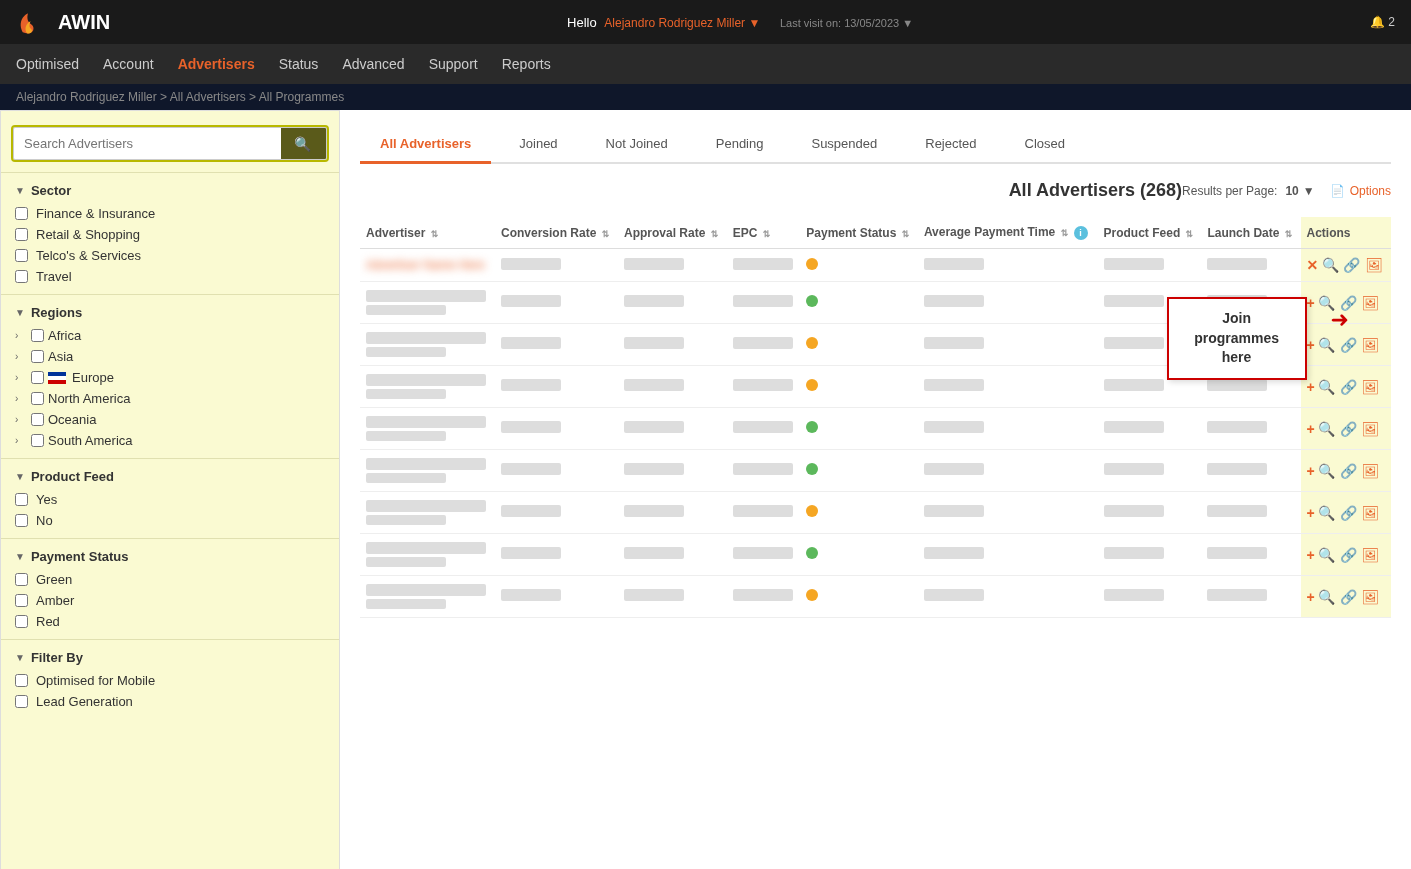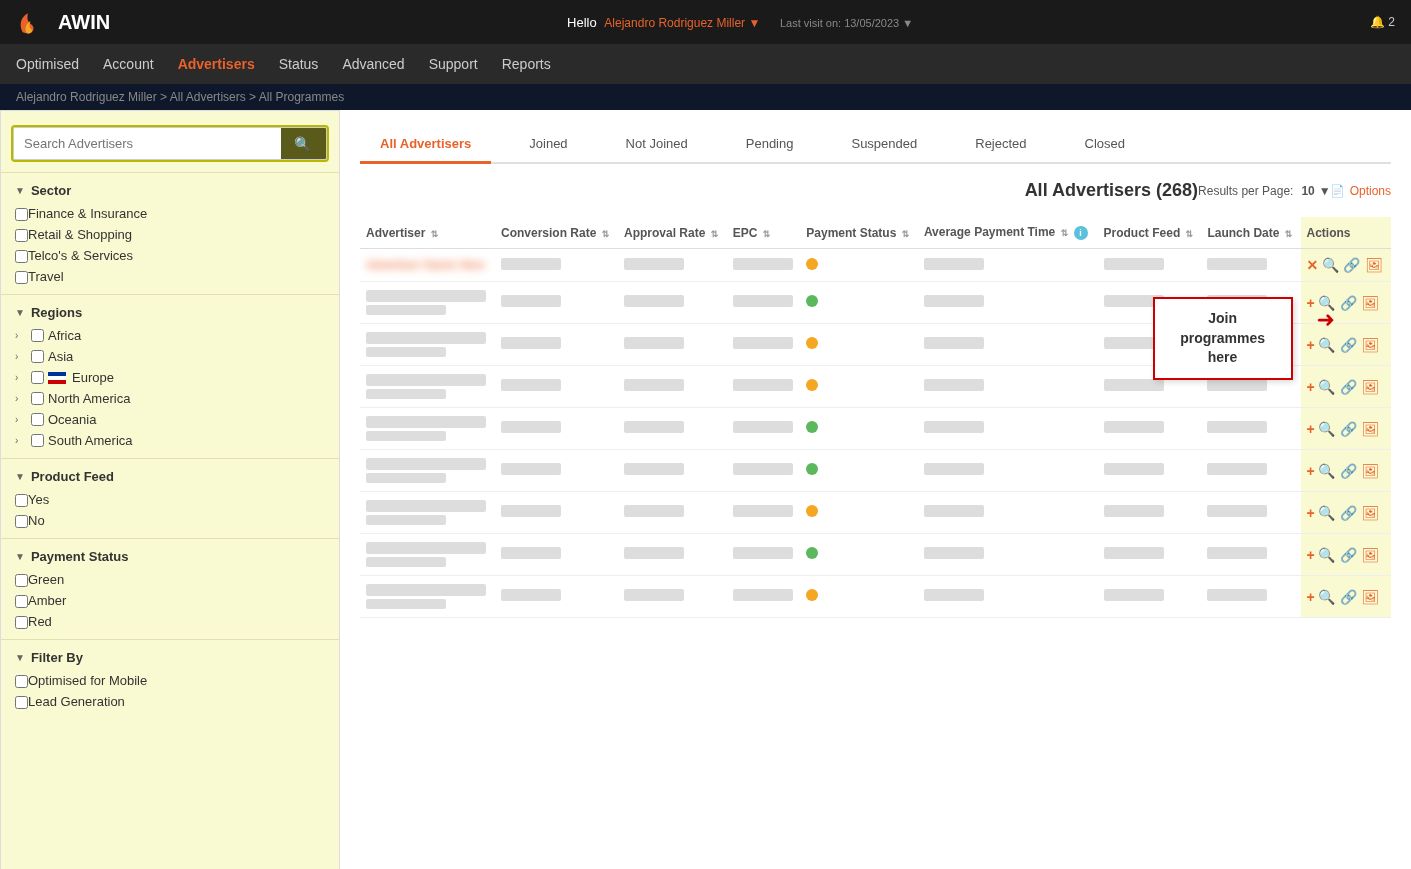--- a/index.html
+++ b/index.html
@@ -174,7 +174,7 @@
       display: flex;
       border-bottom: 2px solid #e0e0e0;
       margin-bottom: 16px;
-      gap: 18px;
+      gap: 8px;
     }
     .tab {
       padding: 10px 20px;

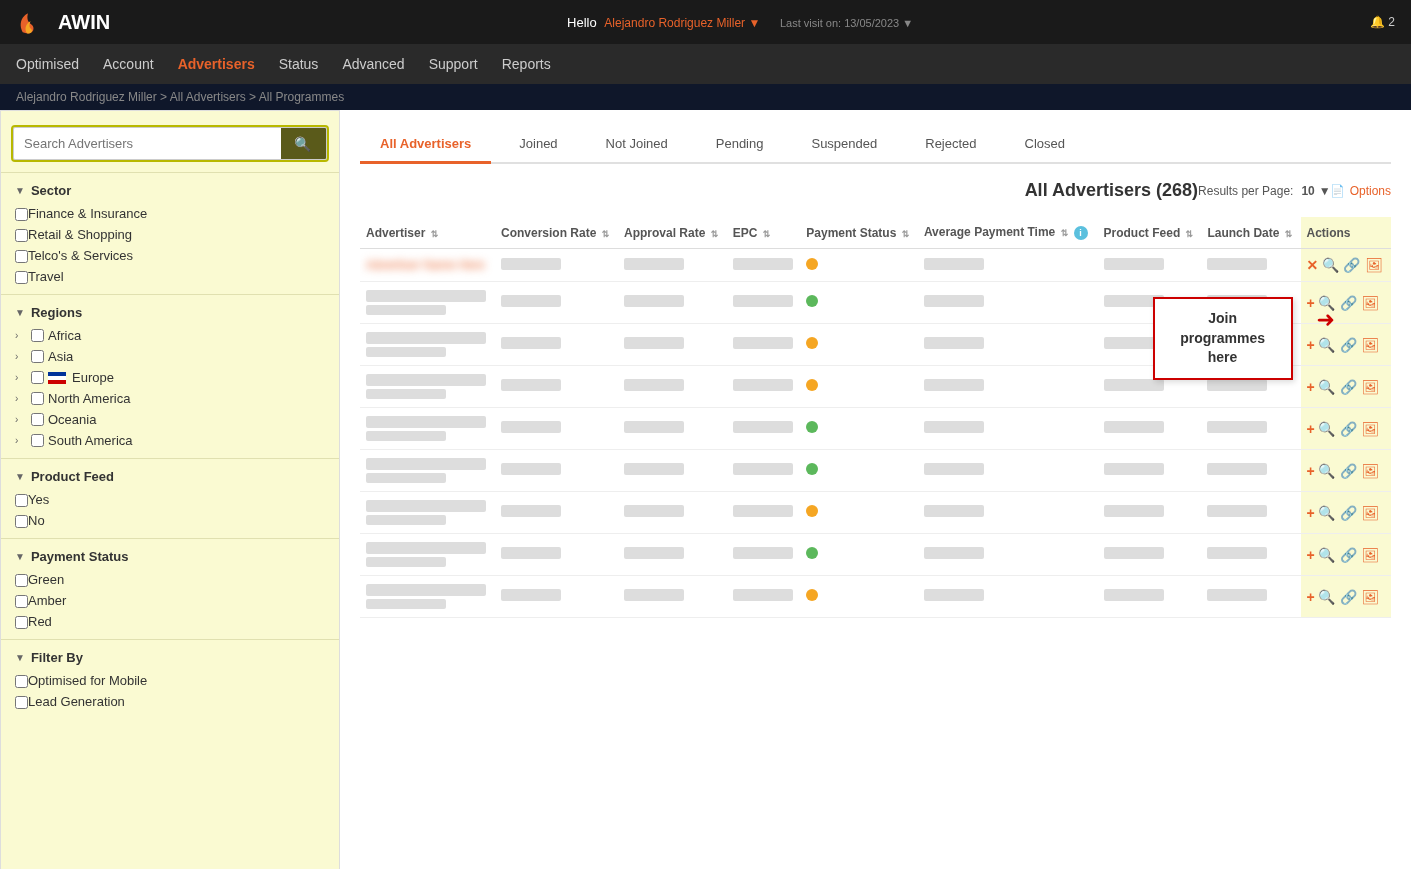--- a/index.html
+++ b/index.html
@@ -205,6 +205,7 @@
     .header-right {
       display: flex;
       align-items: center;
+      gap: 16px;
     }
     .results-per-page {
       font-size: 12px;

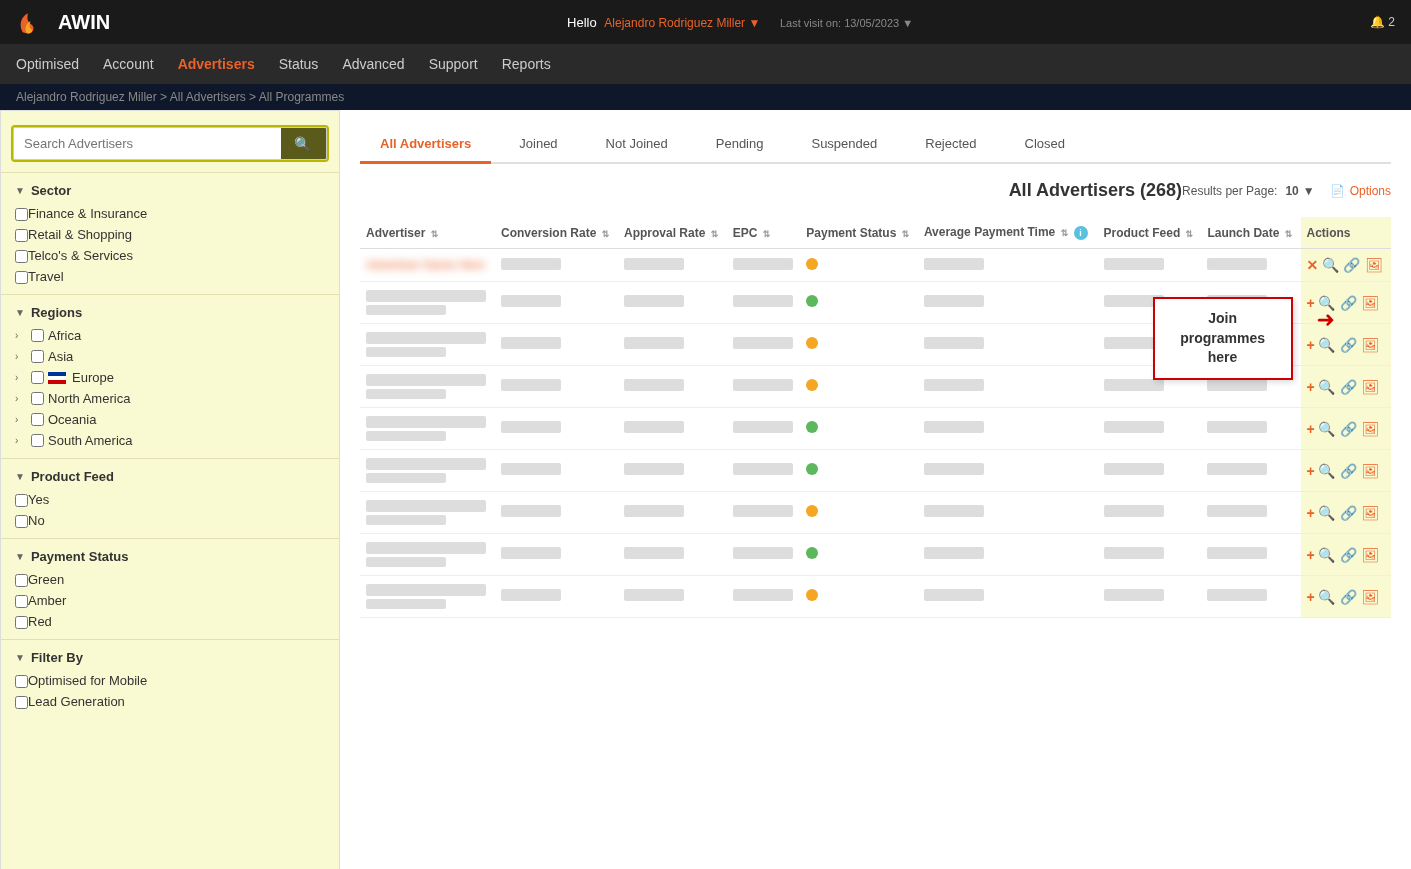--- a/index.html
+++ b/index.html
@@ -135,7 +135,8 @@
     }
     .filter-item {
       display: flex;
-      align-items: flex-end;
+      align-items: center;
+      gap: 8px;
       font-size: 13px;
       color: #333;
     }

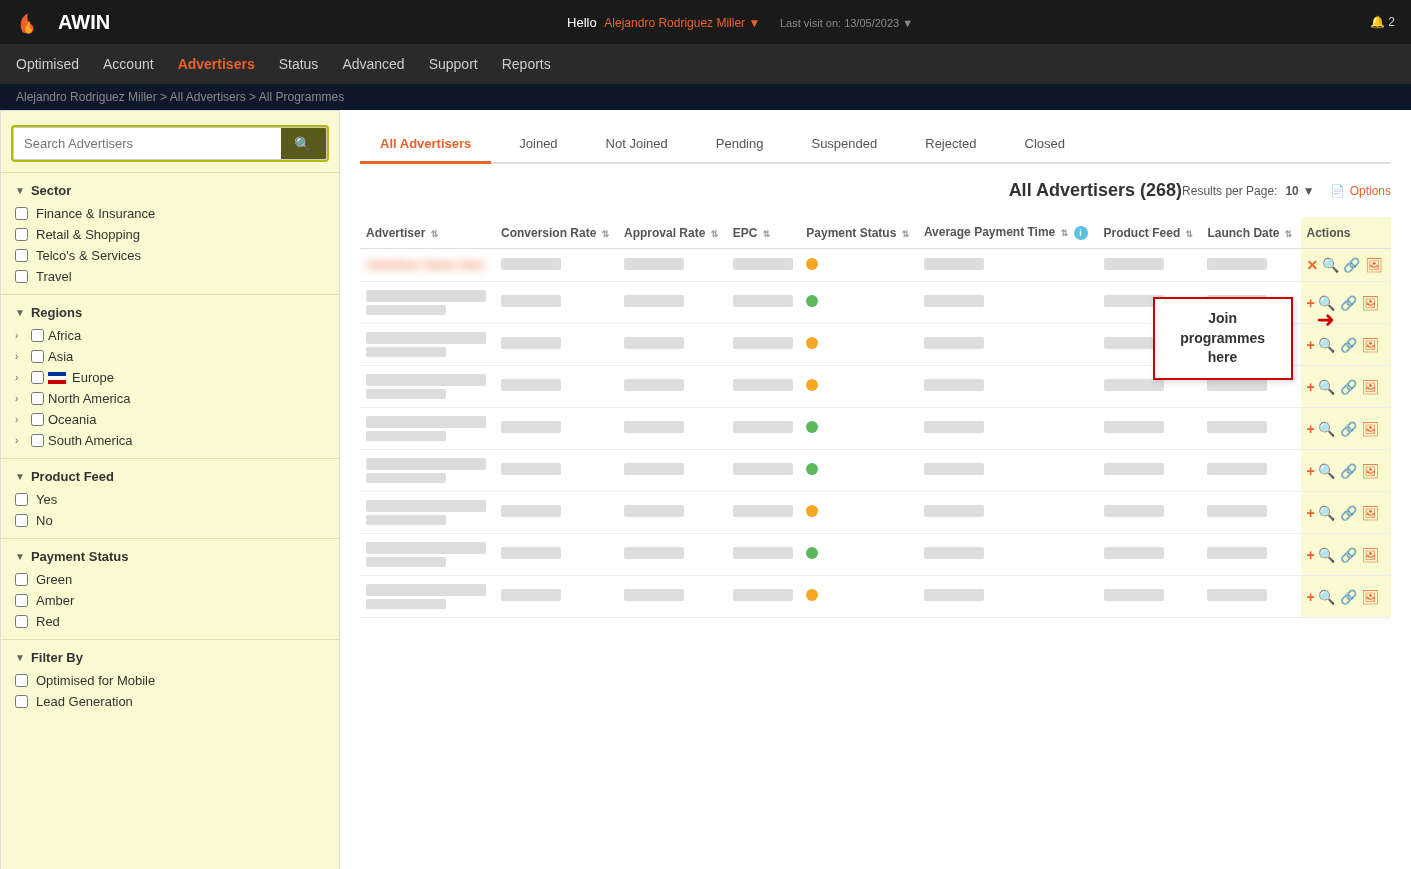--- a/index.html
+++ b/index.html
@@ -530,7 +530,7 @@
 
     <div style="overflow-x:auto; position:relative;">
 
-      <div style="position:absolute; right:56px; top:90px; z-index:200; display:flex; align-items:center;">
+      <div style="position:absolute; right:42px; top:90px; z-index:200; display:flex; align-items:center;">
         <div class="join-tooltip">Join programmes here</div>
         <span style="color:#cc0000; font-size:22px; margin-left:4px;">➜</span>
       </div>

